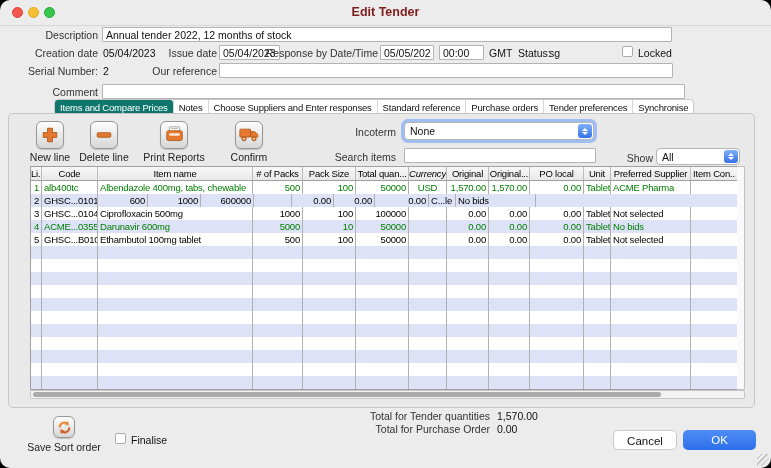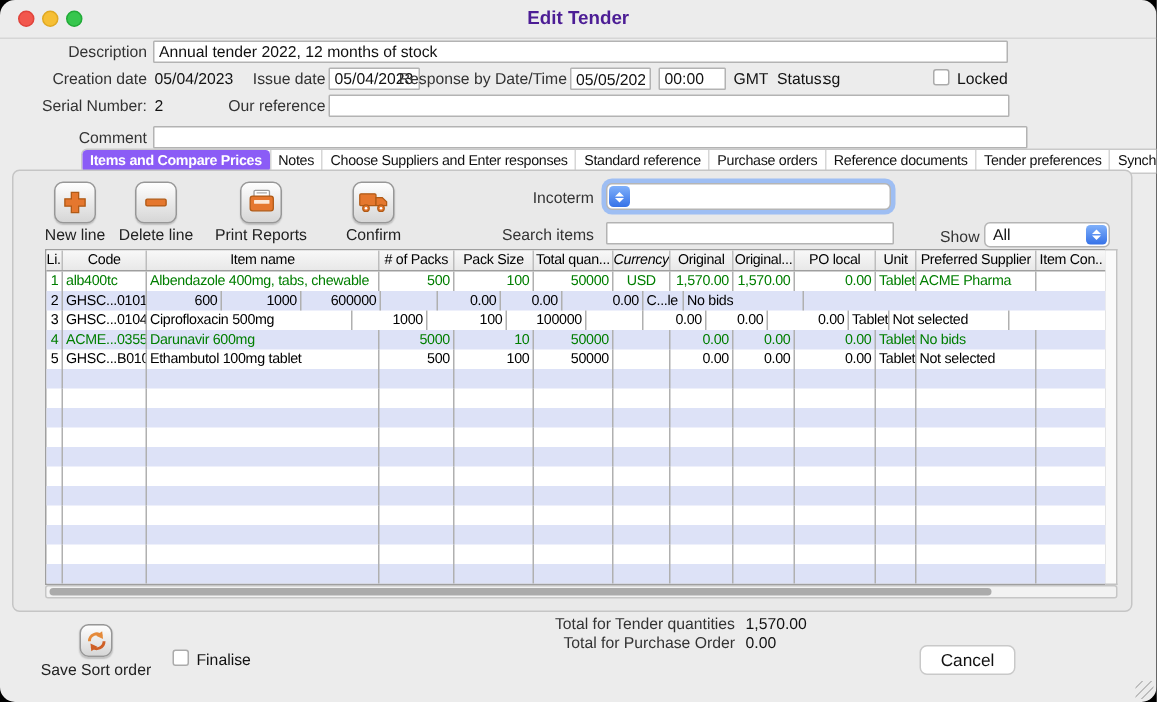--- a/index.html
+++ b/index.html
@@ -7,7 +7,7 @@
   .window{position:relative;width:771px;height:468px;background:#ececec;border-radius:10px;overflow:hidden;}
   
   .titlebar{position:absolute;left:0;top:0;right:0;height:25px;border-bottom:1px solid #d6d6d6;}
-  .title{position:absolute;left:0;right:0;top:5px;text-align:center;font-size:12.5px;font-weight:bold;color:#4c1d95;}
+  .title{position:absolute;left:0;right:0;top:5px;text-align:center;font-size:12.5px;font-weight:bold;color:#7f1d1d;}
   .tl{position:absolute;top:7px;width:11px;height:11px;border-radius:50%;box-sizing:border-box;}
   .tl.red{left:12px;background:#f2574d;border:1px solid #e0443c;}
   .tl.yellow{left:28px;background:#f6bf35;border:1px solid #e0a923;}

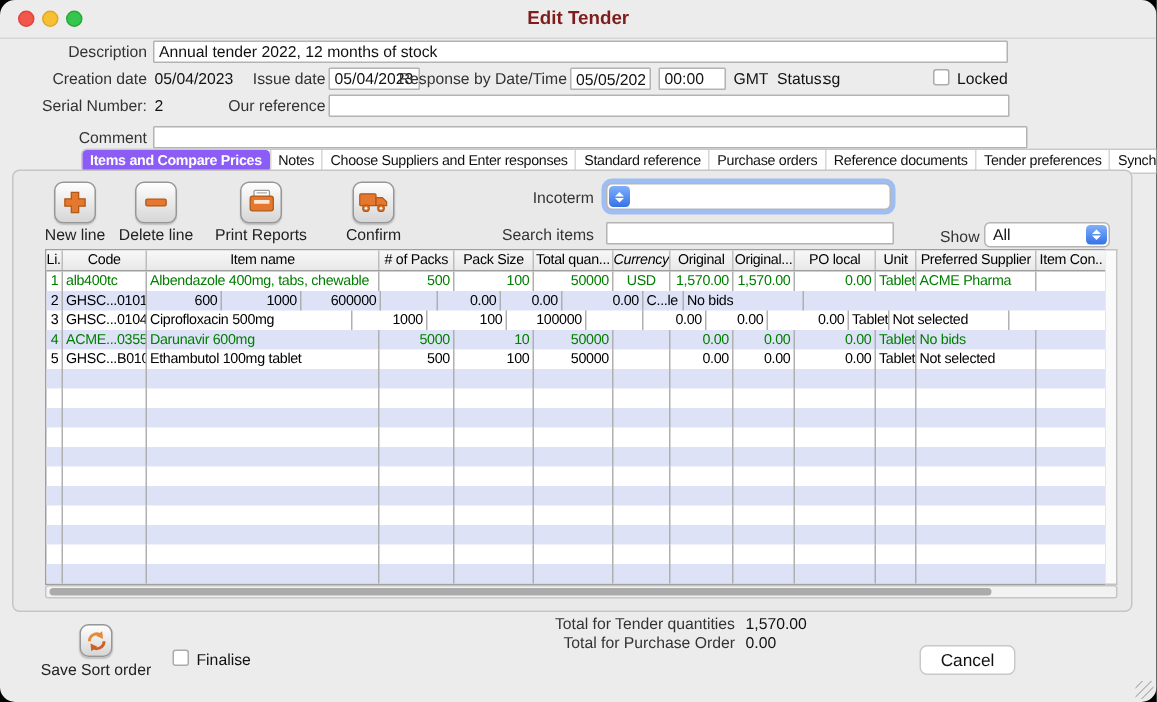--- a/index.html
+++ b/index.html
@@ -21,7 +21,7 @@
   .tabbar{position:absolute;left:54px;top:99px;height:15px;display:flex;background:#fff;border:1px solid #c9c9c9;border-radius:4px;}
   .tab{font-size:9.5px;letter-spacing:-0.2px;line-height:15px;padding:0 5px;color:#111;border-left:1px solid #d6d6d6;white-space:nowrap;}
   .tab:first-child{border-left:none;}
-  .tab.selected{background:#8b5cf6;color:#fff;border-radius:3px;font-weight:bold;}
+  .tab.selected{background:#0f766e;color:#fff;border-radius:3px;}
   
   .panel{position:absolute;left:8px;top:113px;width:747px;height:295px;background:#e9e9e9;border:1px solid #c5c5c5;border-radius:5px;box-sizing:border-box;}
   

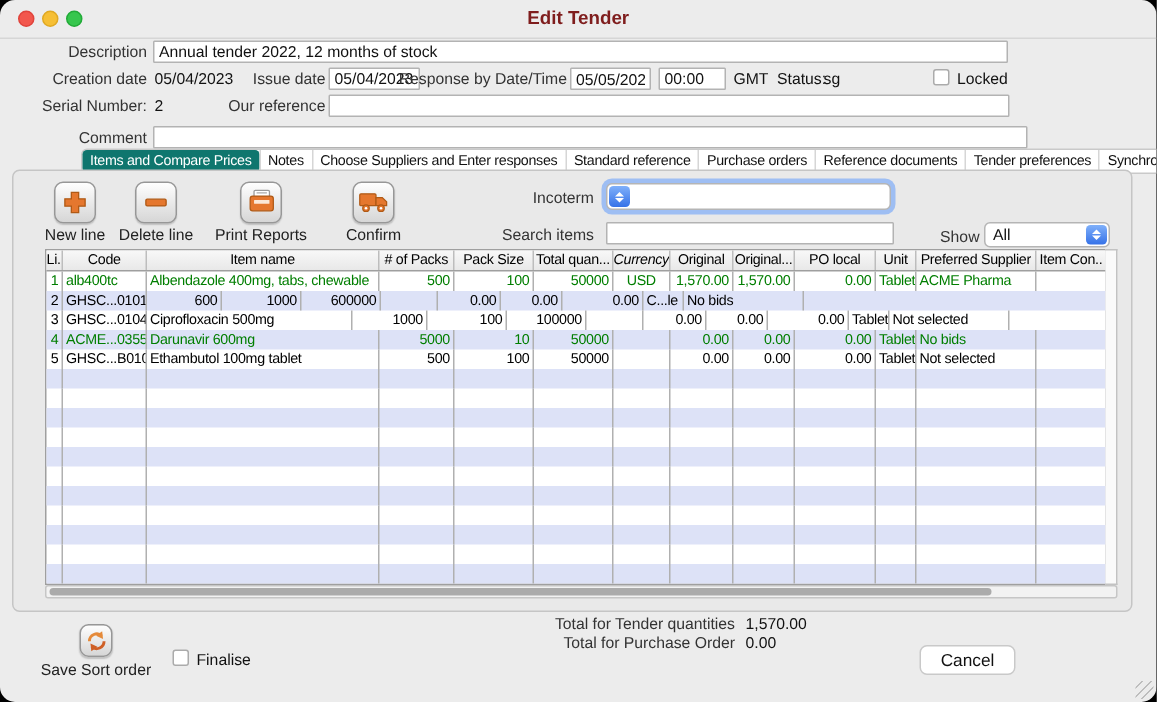--- a/index.html
+++ b/index.html
@@ -94,7 +94,6 @@
       <div class="tab">Choose Suppliers and Enter responses</div>
       <div class="tab">Standard reference</div>
       <div class="tab">Purchase orders</div>
-      <div class="tab">Reference documents</div>
       <div class="tab">Tender preferences</div>
       <div class="tab">Synchronise</div>
     </div>

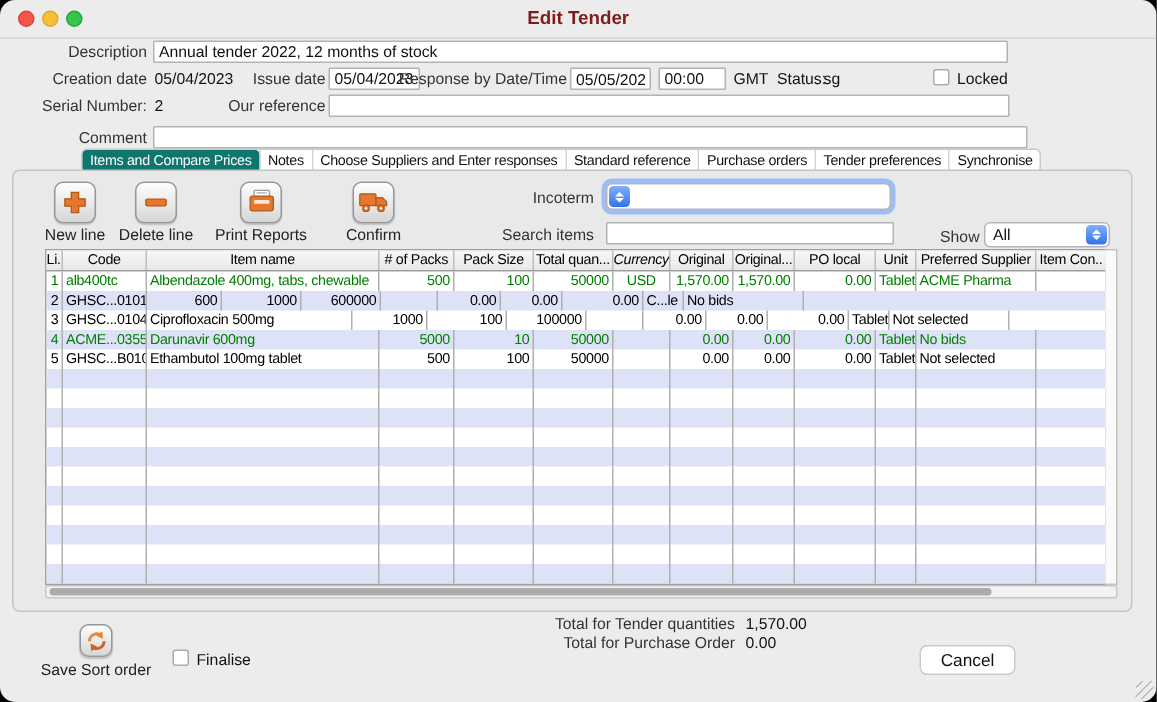--- a/index.html
+++ b/index.html
@@ -138,6 +138,7 @@
 
   <div class="flabel" style="right:375px;top:126px;">Incoterm</div>
   <div class="popup focusring" style="left:404px;top:122px;width:190px;height:18px;">
+    <span class="val">None</span>
     <span class="cap">
         <i class="arr-up"></i>
         <i class="arr-dn"></i>

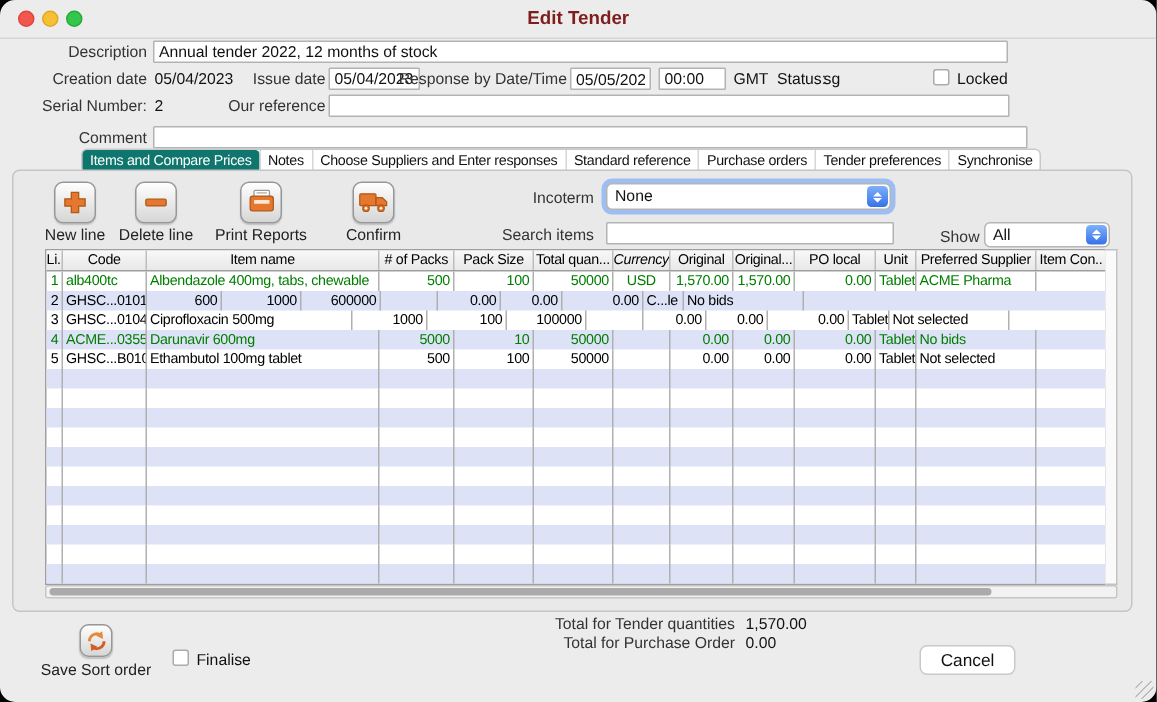--- a/index.html
+++ b/index.html
@@ -206,7 +206,7 @@
         <div class="trow">
           <div class="td" style="width: 11px; text-align: right;">3</div>
           <div class="td" style="width: 56px; text-align: left;">GHSC...0104</div>
-          <div class="td" style="width: 137px; text-align: left;">Ciprofloxacin 500mg</div>
+          <div class="td" style="width: 155px; text-align: left;">Ciprofloxacin 500mg</div>
           <div class="td" style="width: 50px; text-align: right;">1000</div>
           <div class="td" style="width: 53px; text-align: right;">100</div>
           <div class="td" style="width: 53px; text-align: right;">100000</div>

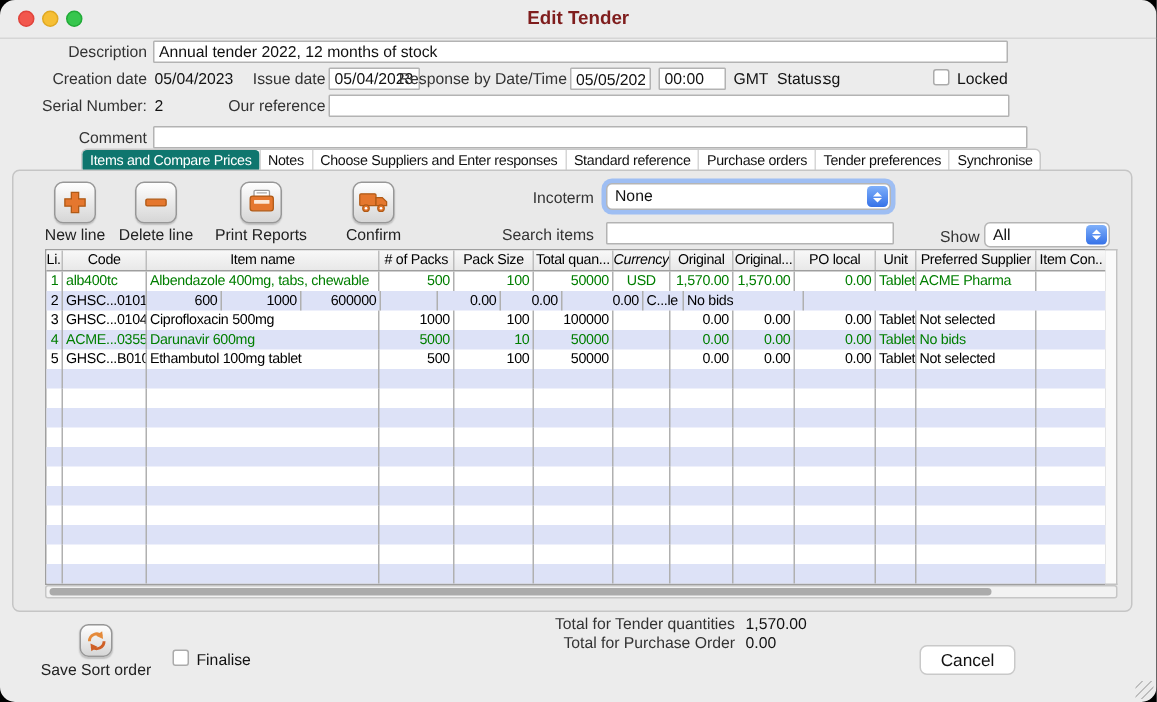--- a/index.html
+++ b/index.html
@@ -439,6 +439,7 @@
   <div class="fstatic" style="left:497px;top:423px;">0.00</div>
 
   <div class="btn cancel">Cancel</div>
+  <div class="btn ok">OK</div>
 
   <div class="grip"></div>
 </div>

